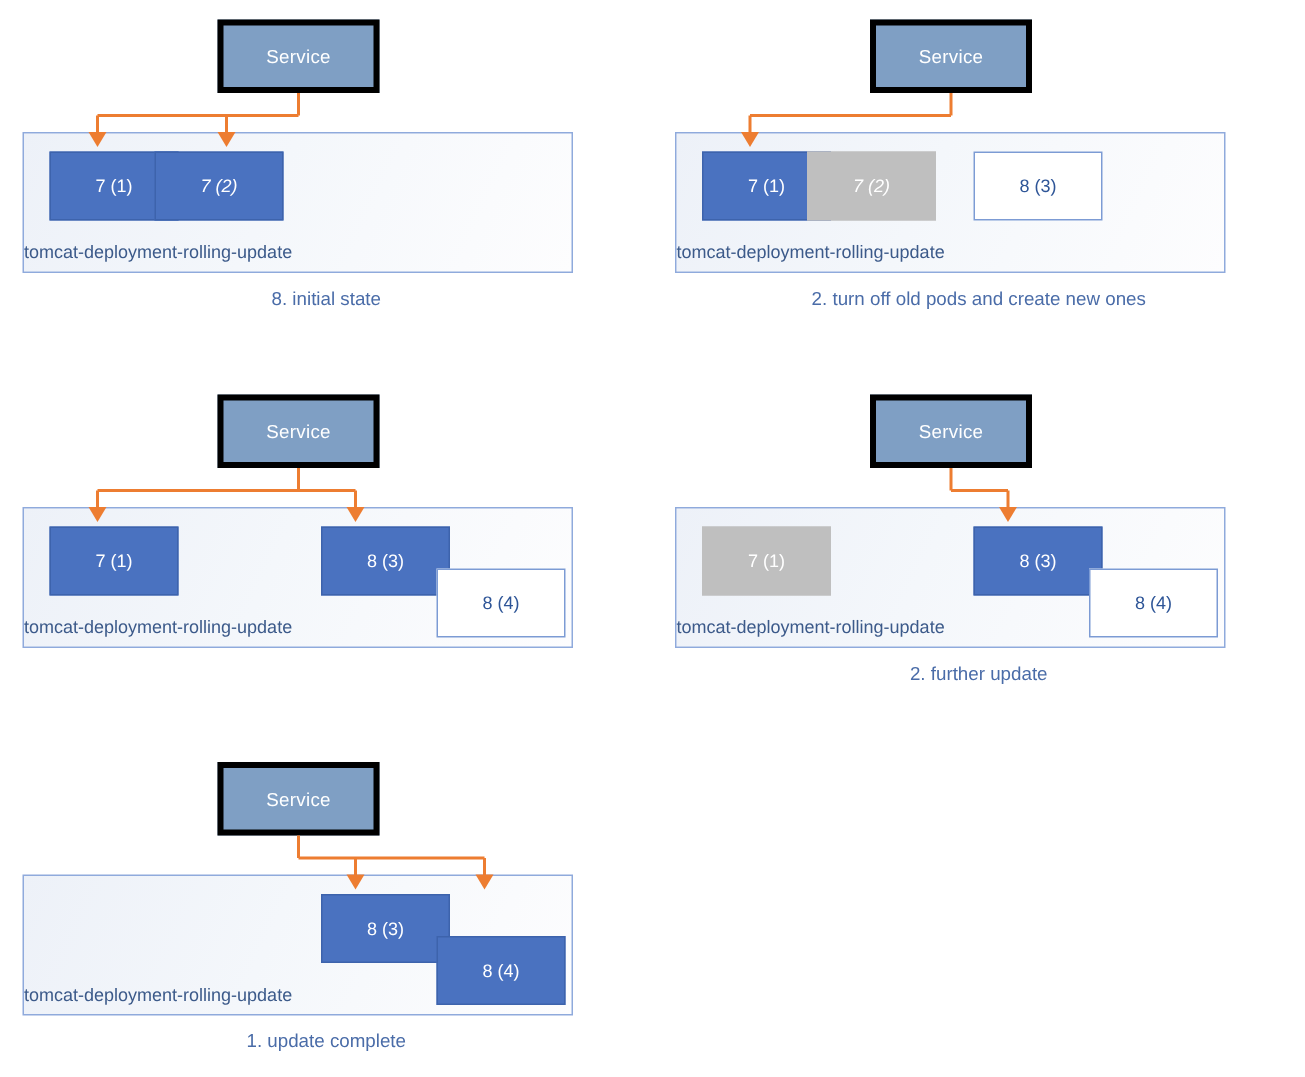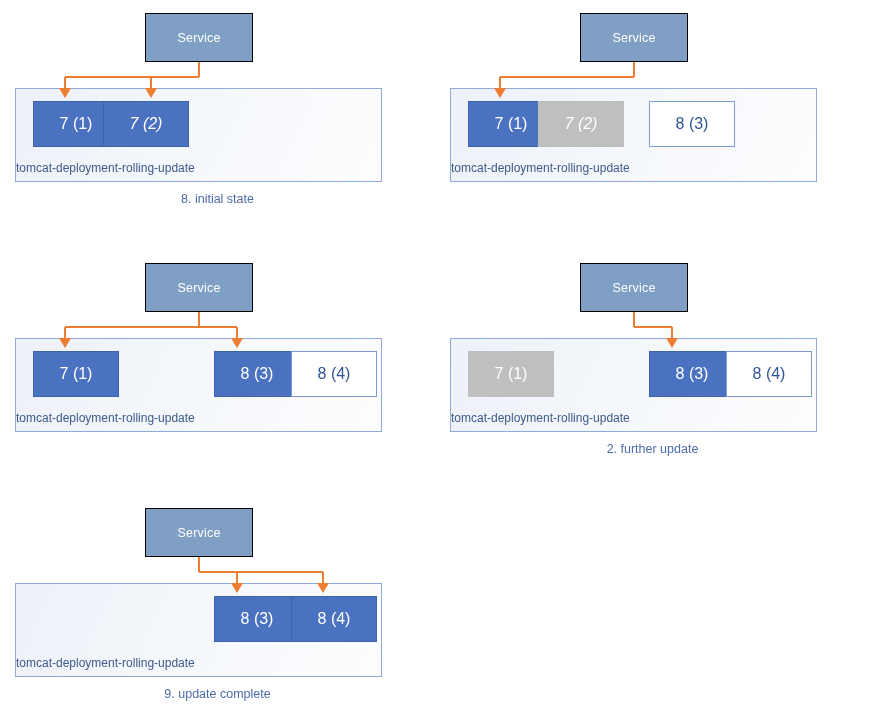--- a/index.html
+++ b/index.html
@@ -36,7 +36,7 @@
     width: 108px;
     height: 49px;
     background: #7F9FC4;
-    border: 1px solid #000000;
+    border: 4px solid #000000;
     box-sizing: border-box;
     color: #FFFFFF;
     font-size: 12.5px;

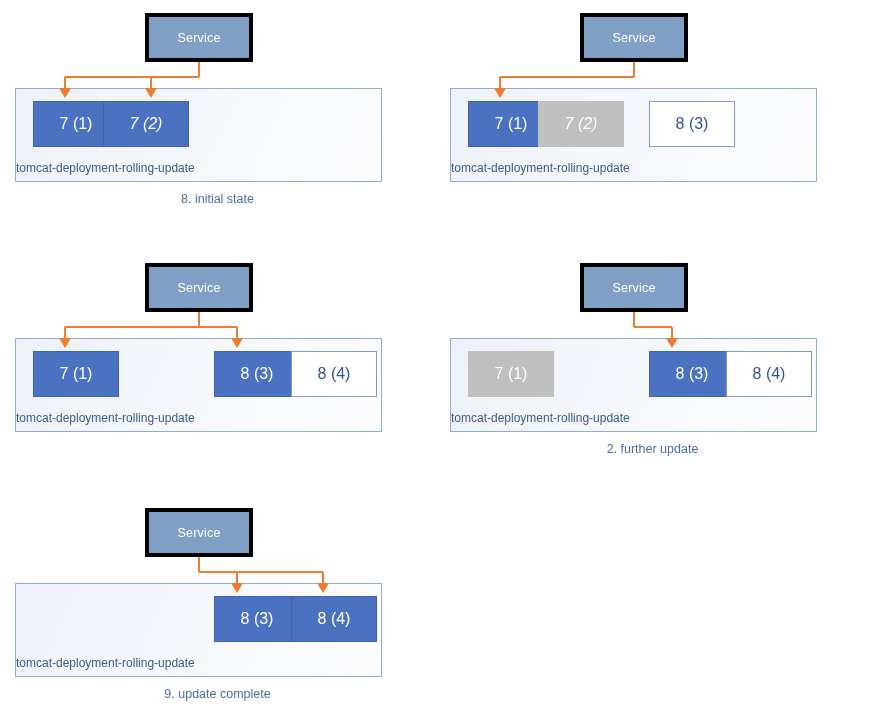--- a/index.html
+++ b/index.html
@@ -79,7 +79,7 @@
     display: flex;
     align-items: center;
     justify-content: center;
-    font-size: 16px;
+    font-size: 12px;
     text-align: right;
   }
   .pod.slot1 { left: 17px; }

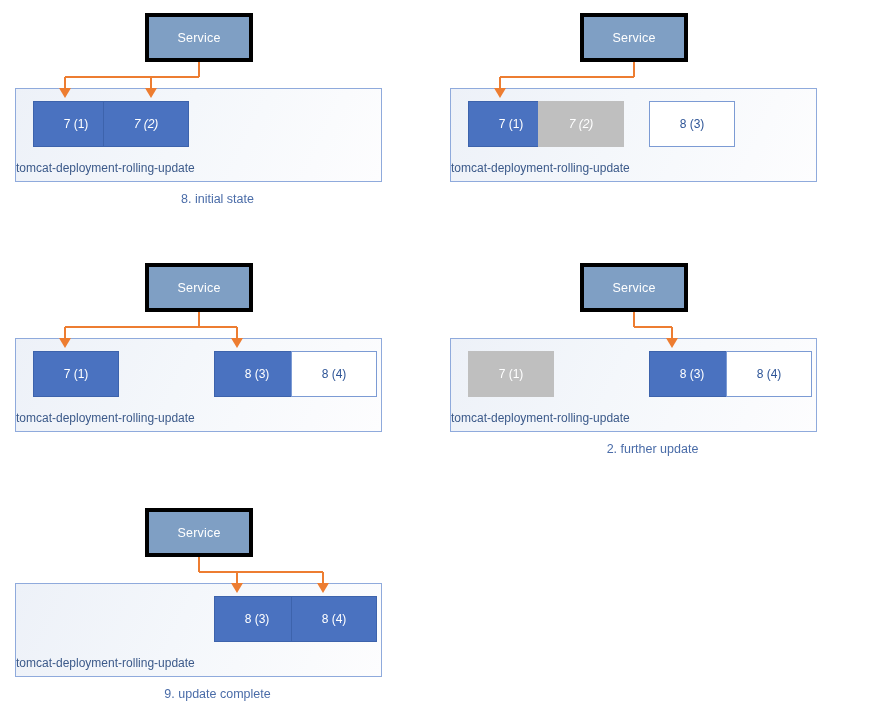--- a/index.html
+++ b/index.html
@@ -168,6 +168,7 @@
         <path d="M 65 77 L 65 89" stroke="#ED7D31" stroke-width="2" fill="none"></path>
         <polygon points="59,88 71,88 65,98" fill="#ED7D31"></polygon>
       </svg>
+      <div class="caption">2. turn off old pods and create new ones</div>
     </div>
     <div class="panel" style="left: 0px; top: 250px;">
       <div class="deployment-box">

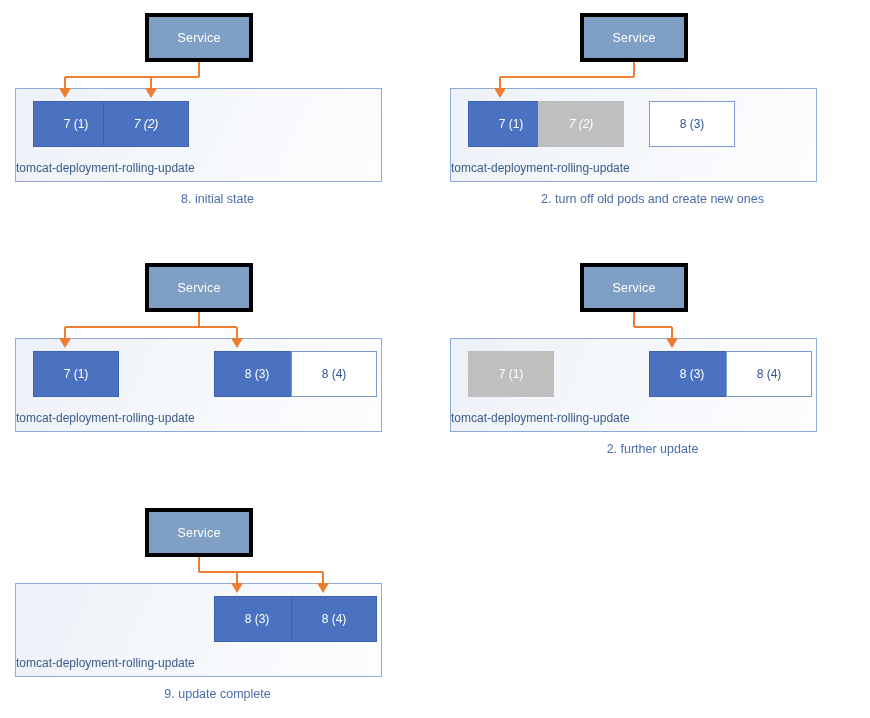--- a/index.html
+++ b/index.html
@@ -85,7 +85,7 @@
   .pod.slot1 { left: 17px; }
   .pod.slot2 { left: 87px; font-style: italic; }
   .pod.slot3 { left: 198px; }
-  .pod.slot4 { left: 275px; }
+  .pod.slot4 { left: 275px; margin-top: 28px; }
 
   .pod.blue {
     background: #4A72C0;

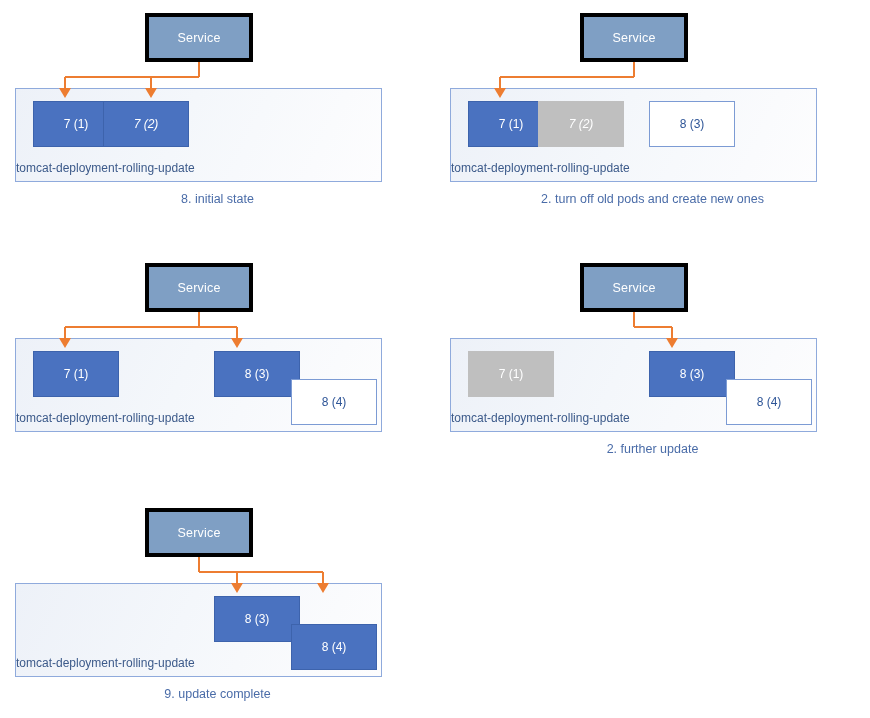--- a/index.html
+++ b/index.html
@@ -222,7 +222,7 @@
         <path d="M 323 77 L 323 89" stroke="#ED7D31" stroke-width="2" fill="none"></path>
         <polygon points="317,88 329,88 323,98" fill="#ED7D31"></polygon>
       </svg>
-      <div class="caption">9. update complete</div>
+      <div class="caption">1. update complete</div>
     </div>
   </div>
 

